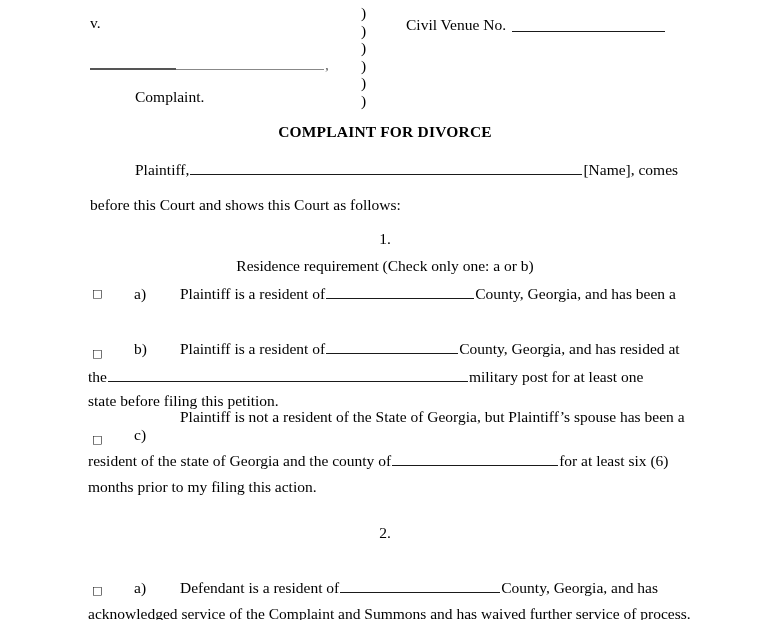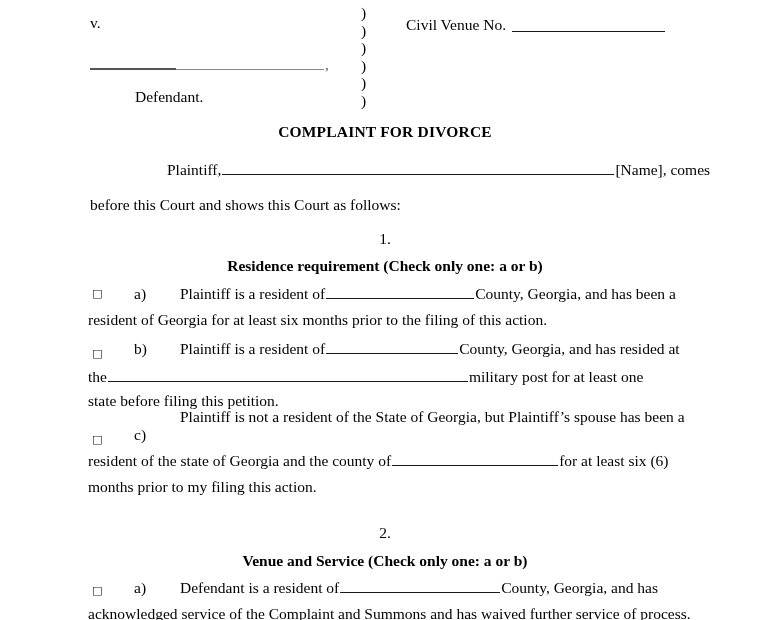--- a/index.html
+++ b/index.html
@@ -153,7 +153,7 @@
     <div class="rule-def-light"></div>
     <div class="cap-comma">,</div>
 
-    <div class="cap-defendant">Defendant.</div>
+    <div class="cap-defendant">Complaint.</div>
 
     <div class="paren-col">
       <span>)</span>

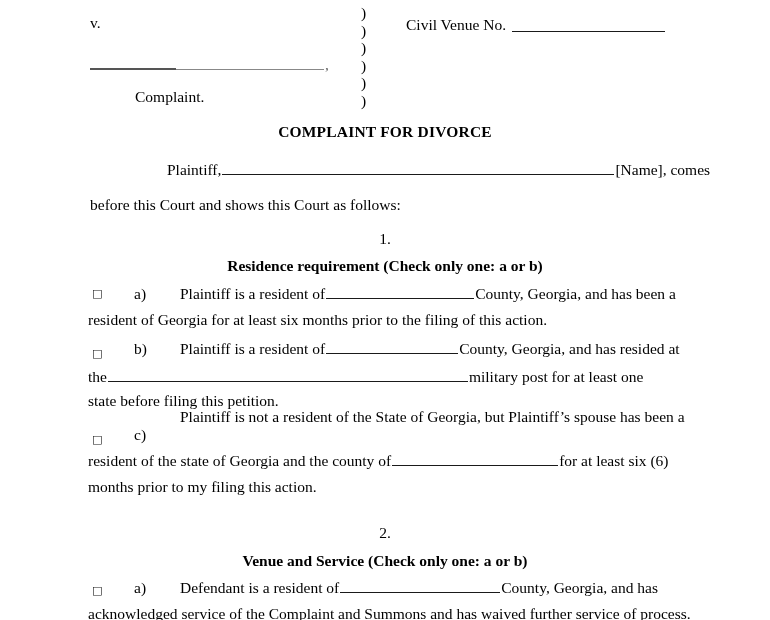--- a/index.html
+++ b/index.html
@@ -170,7 +170,7 @@
 
   <div class="centered doc-title">COMPLAINT FOR DIVORCE</div>
 
-  <div class="line" style="left:135px; top:161px;margin-left:32px;">
+  <div class="line" style="left:135px; top:161px;">
     <span>Plaintiff,</span><span class="blank" style="width:392px;"></span><span>[Name], comes</span>
   </div>
 

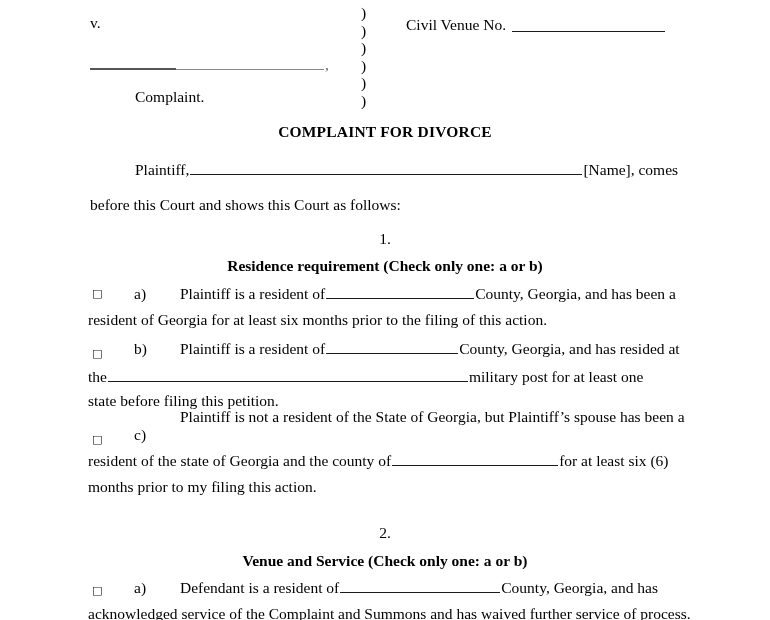--- a/index.html
+++ b/index.html
@@ -107,7 +107,7 @@
     letter-spacing: 0.2px;
   }
   .num-1 { top: 230px; font-size: 15.5px; }
-  .head-1 { top: 257px; font-size: 15.5px; font-weight: bold; }
+  .head-1 { top: 257px; font-size: 15.5px; font-weight: normal; }
   .num-2 { top: 524px; font-size: 15.5px; }
   .head-2 { top: 552px; font-size: 15.5px; font-weight: bold; }
 

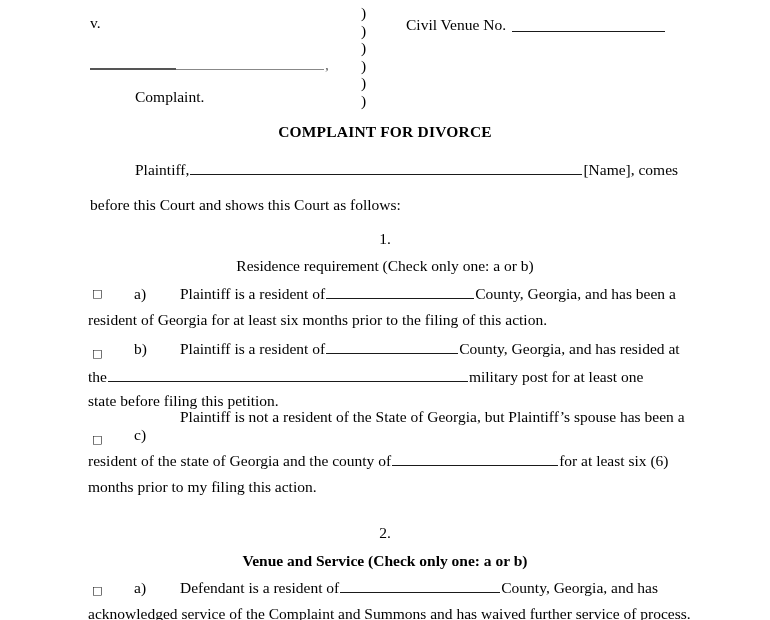--- a/index.html
+++ b/index.html
@@ -184,7 +184,6 @@
   <div class="line" style="left:180px; top:285px;font-family:Liberation Serif, serif;">
     <span>Plaintiff is a resident of</span><span class="blank" style="width:148px;"></span><span>County, Georgia, and has been a</span>
   </div>
-  <div class="line" style="left:88px; top:311px;">resident of Georgia for at least six months prior to the filing of this action.</div>
 
   <div class="cbx" style="left:92px; top:348px;">□</div>
   <div class="marker" style="left:134px; top:340px;">b)</div>

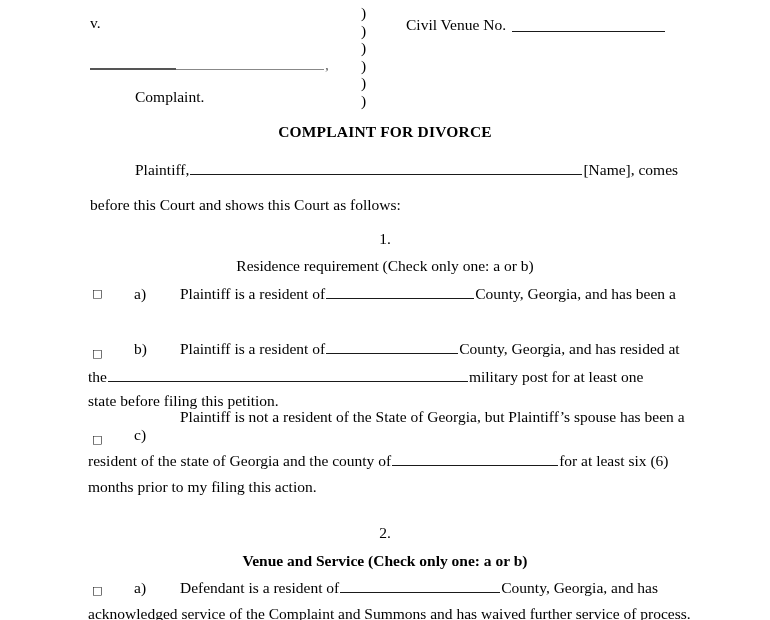--- a/index.html
+++ b/index.html
@@ -204,7 +204,6 @@
   <div class="line" style="left:88px; top:478px;">months prior to my filing this action.</div>
 
   <div class="centered num-2">2.</div>
-  <div class="centered head-2">Venue and Service (Check only one:  a or b)</div>
 
   <div class="cbx" style="left:92px; top:585px;">□</div>
   <div class="marker" style="left:134px; top:579px;">a)</div>

